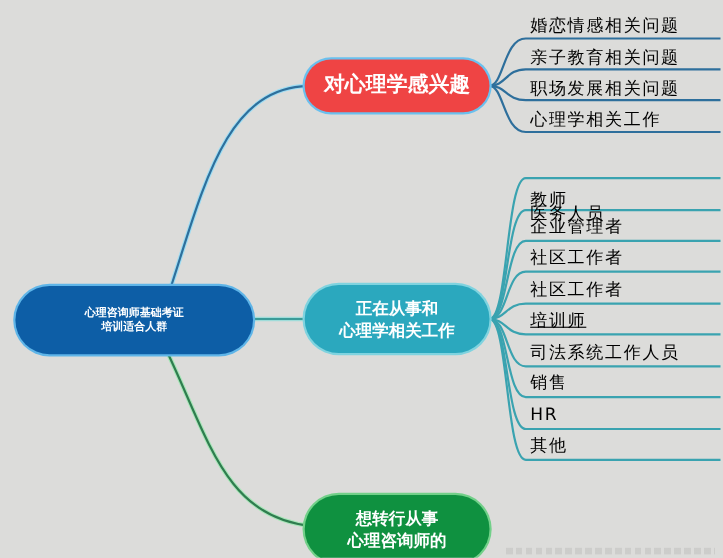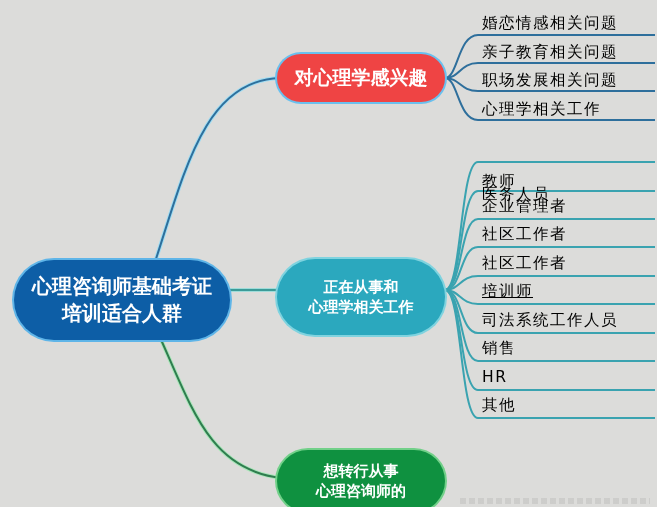--- a/index.html
+++ b/index.html
@@ -18,8 +18,8 @@
       white-space: pre-line;
     }
     .root {
-      left: 14px; top: 260px; width: 216px; height: 80px;
-      background: #0d5ea6; font-size: 20px;
+      left: 14px; top: 260px; width: 216px; height: 62px;
+      background: #0d5ea6; font-size: 10px;
       box-shadow: 0 0 0 2px #5fb5e8;
     }
     .b1 {

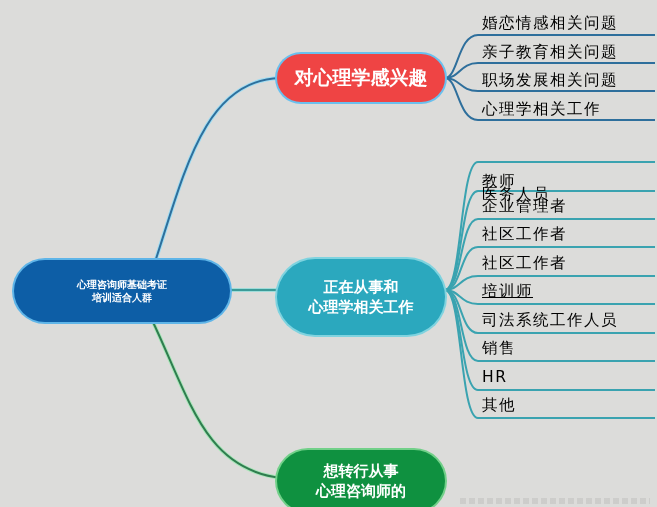--- a/index.html
+++ b/index.html
@@ -28,7 +28,7 @@
       box-shadow: 0 0 0 2px #6ac0ee;
     }
     .b2 {
-      left: 277px; top: 259px; width: 168px; height: 76px;
+      left: 277px; top: 259px; width: 168px; height: 62px;
       background: #2ba8be; font-size: 15px;
       box-shadow: 0 0 0 2px #7fd3df;
     }

